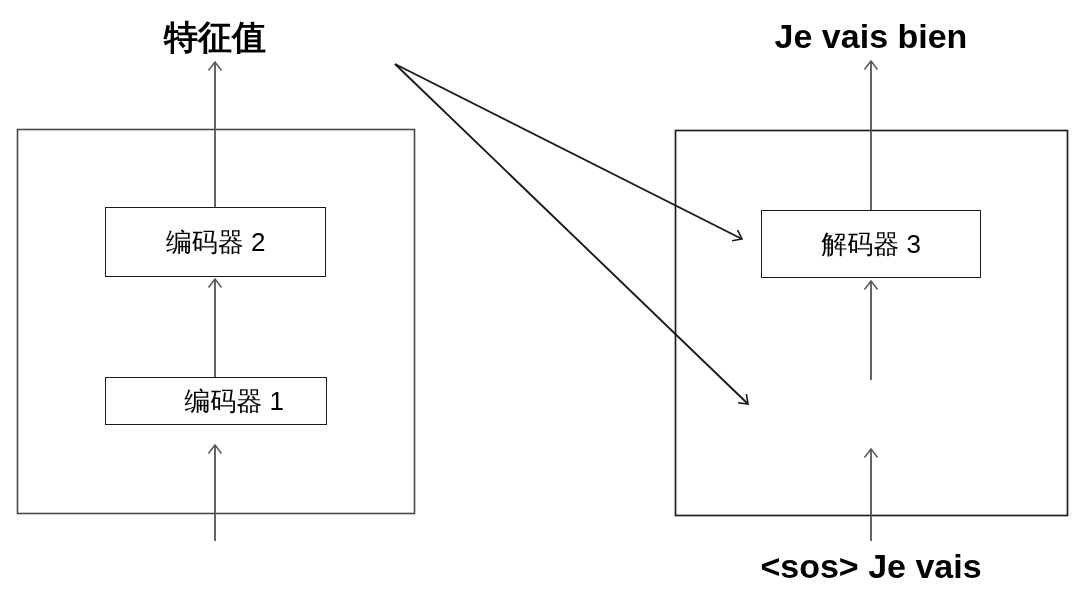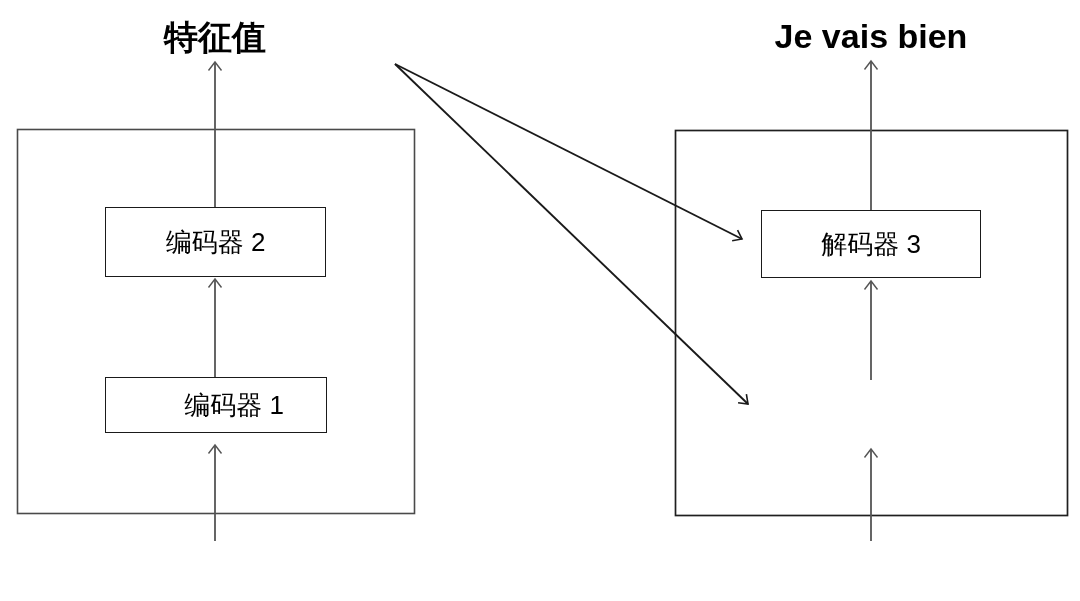--- a/index.html
+++ b/index.html
@@ -90,7 +90,7 @@
     <span class="block-label">编码器 2</span>
   </div>
 
-  <div class="block-box" style="left:105px; top:377px; width:222px; height:56px;padding-left:36px;">
+  <div class="block-box" style="left:105px; top:377px; width:222px; height:48px;padding-left:36px;">
     <span class="block-label">编码器 1</span>
   </div>
 

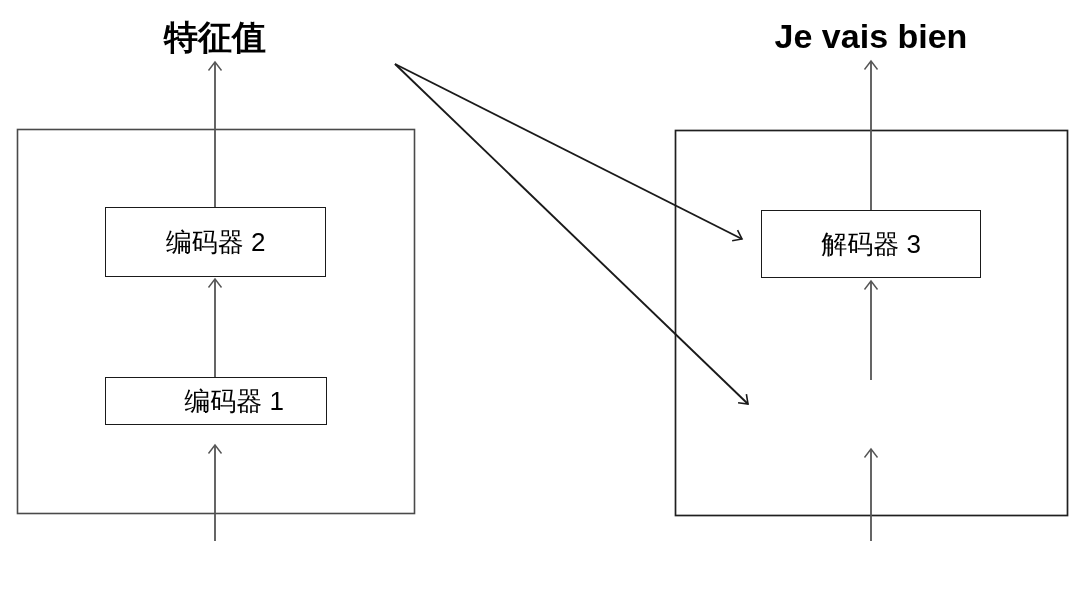--- a/index.html
+++ b/index.html
@@ -102,6 +102,7 @@
   </div>
 
 
+  <div class="label io-label" style="left:671px; top:549px; width:400px;">&lt;sos&gt; Je vais</div>
 
 </div>
 

